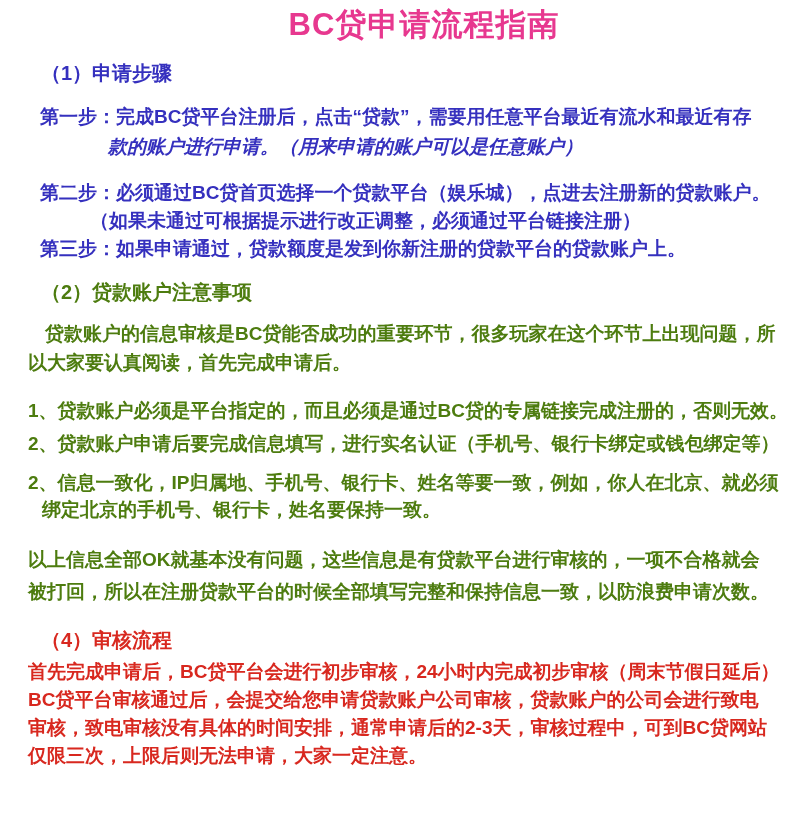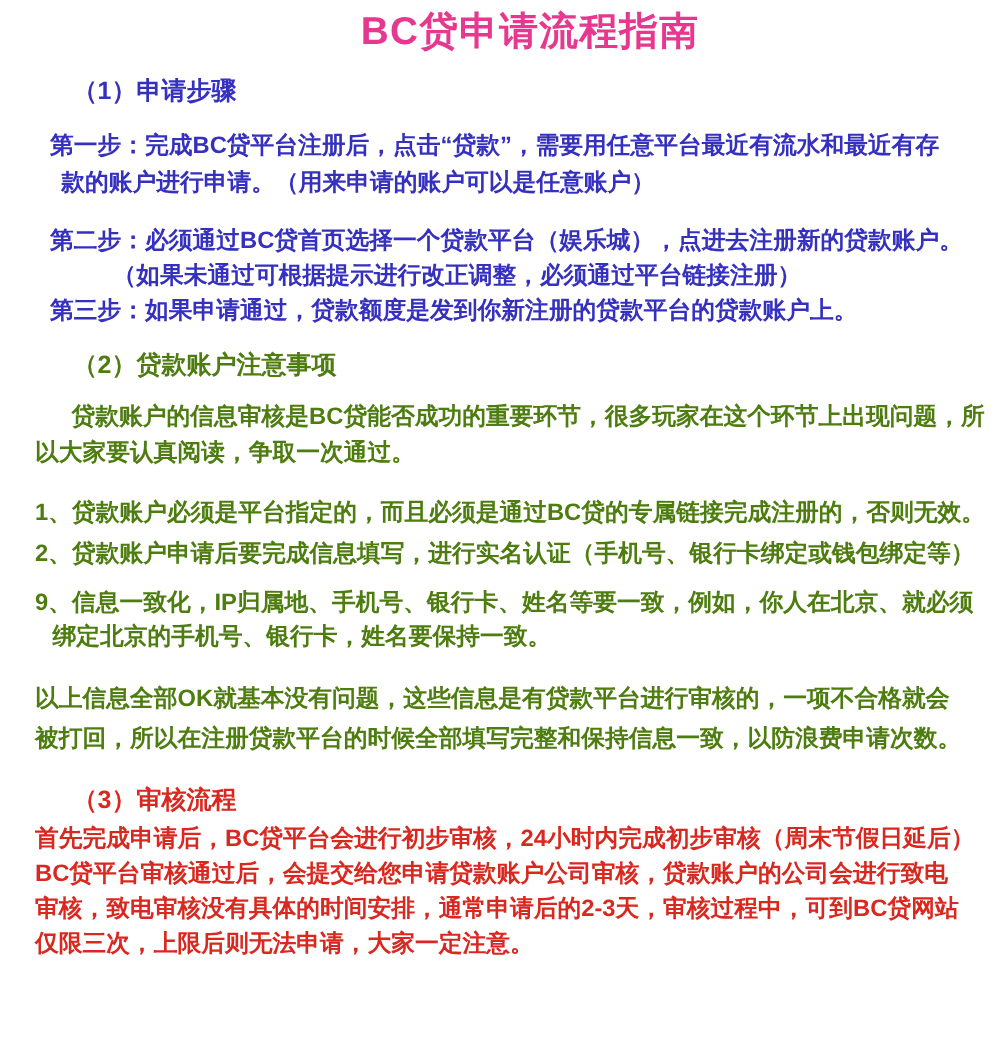--- a/index.html
+++ b/index.html
@@ -35,7 +35,7 @@
   .red  { color: #D8281F; }
 
   .ml28 { margin-left: 28px; }
-  .ml38 { margin-left: 58px; }
+  .ml38 { margin-left: 41px; }
   .ml40 { margin-left: 40px; }
   .ml42 { margin-left: 42px; }
   .ml45 { margin-left: 45px; text-align: center; }

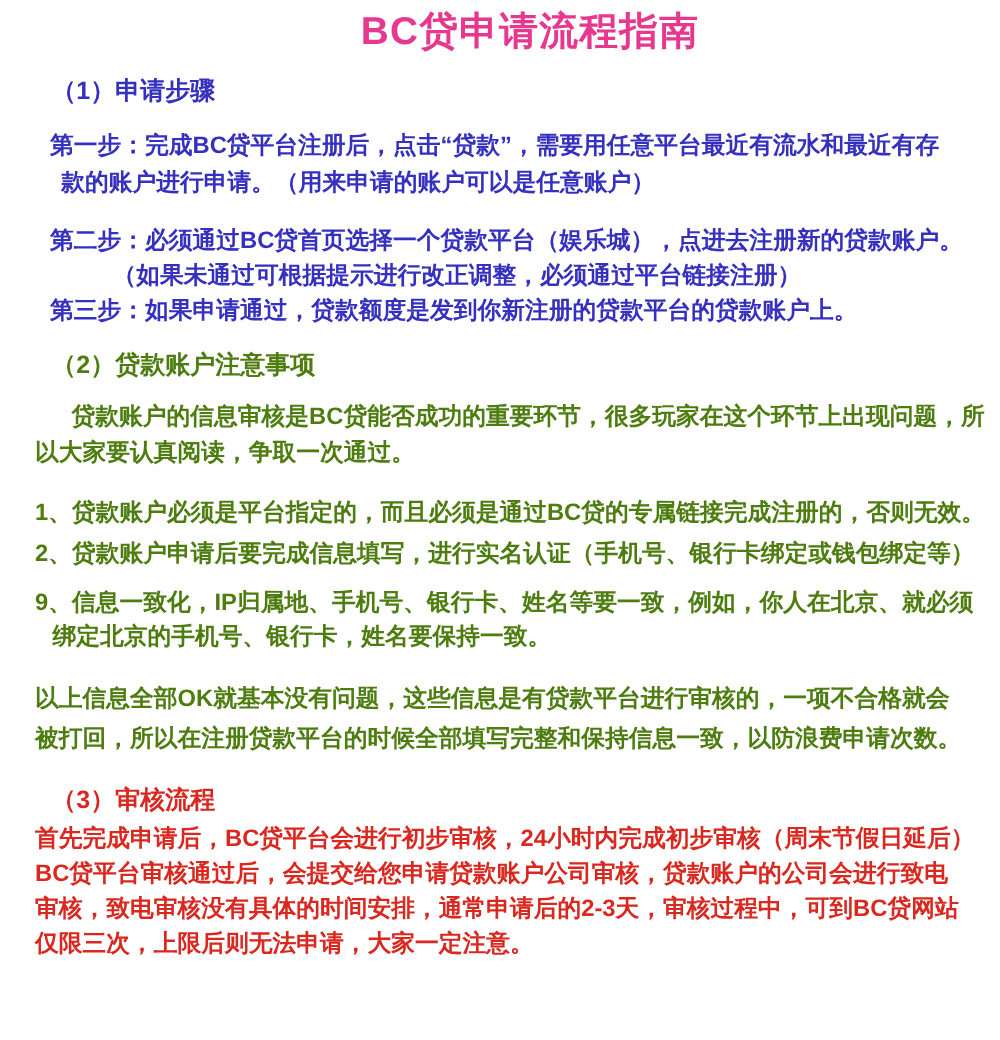--- a/index.html
+++ b/index.html
@@ -40,7 +40,7 @@
   .ml42 { margin-left: 42px; }
   .ml45 { margin-left: 45px; text-align: center; }
   .ml90 { margin-left: 90px; }
-  .ml105 { margin-left: 49px; }
+  .ml105 { margin-left: 108px; font-style: italic; }
   .lh27 { line-height: 27px; }
   .lh28 { line-height: 28px; }
   .lh29 { line-height: 29px; }

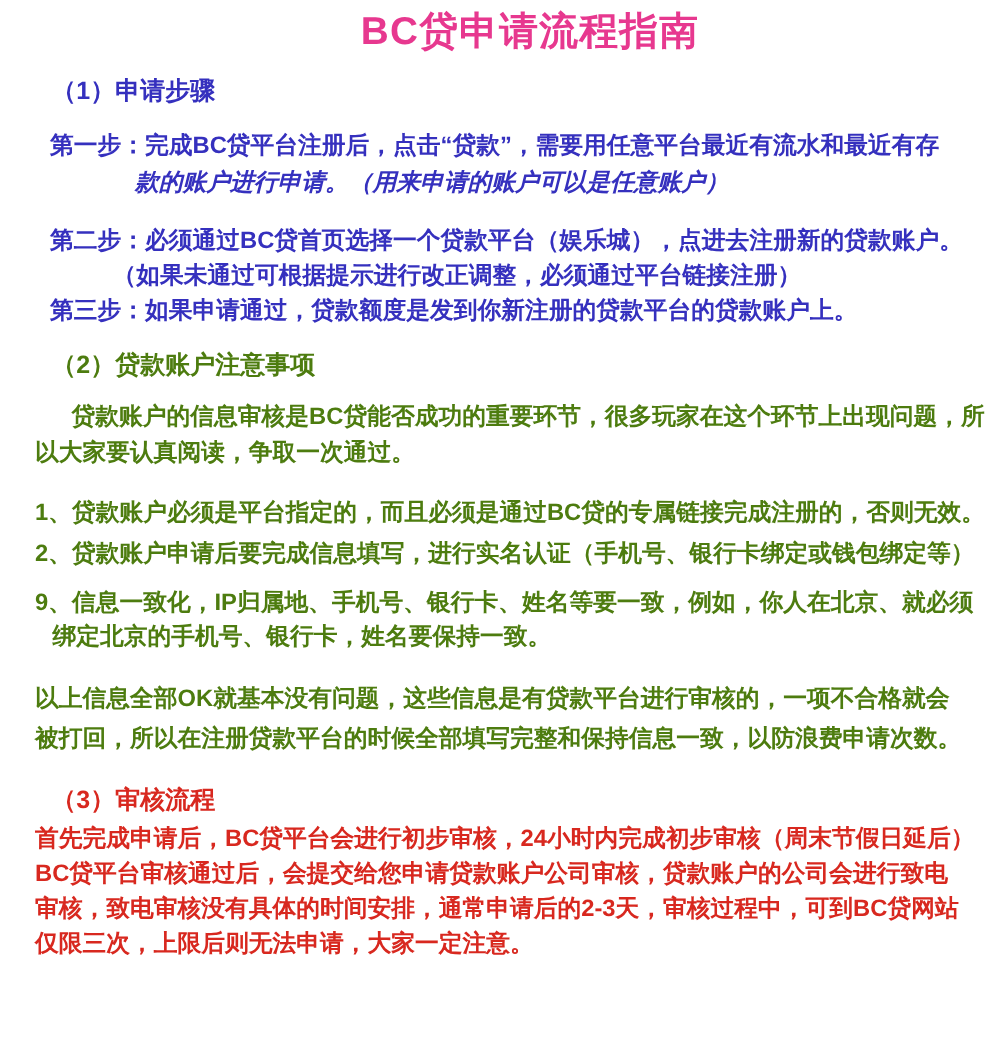--- a/index.html
+++ b/index.html
@@ -38,7 +38,7 @@
   .ml38 { margin-left: 41px; }
   .ml40 { margin-left: 40px; }
   .ml42 { margin-left: 42px; }
-  .ml45 { margin-left: 45px; text-align: center; }
+  .ml45 { margin-left: 45px; }
   .ml90 { margin-left: 90px; }
   .ml105 { margin-left: 108px; font-style: italic; }
   .lh27 { line-height: 27px; }

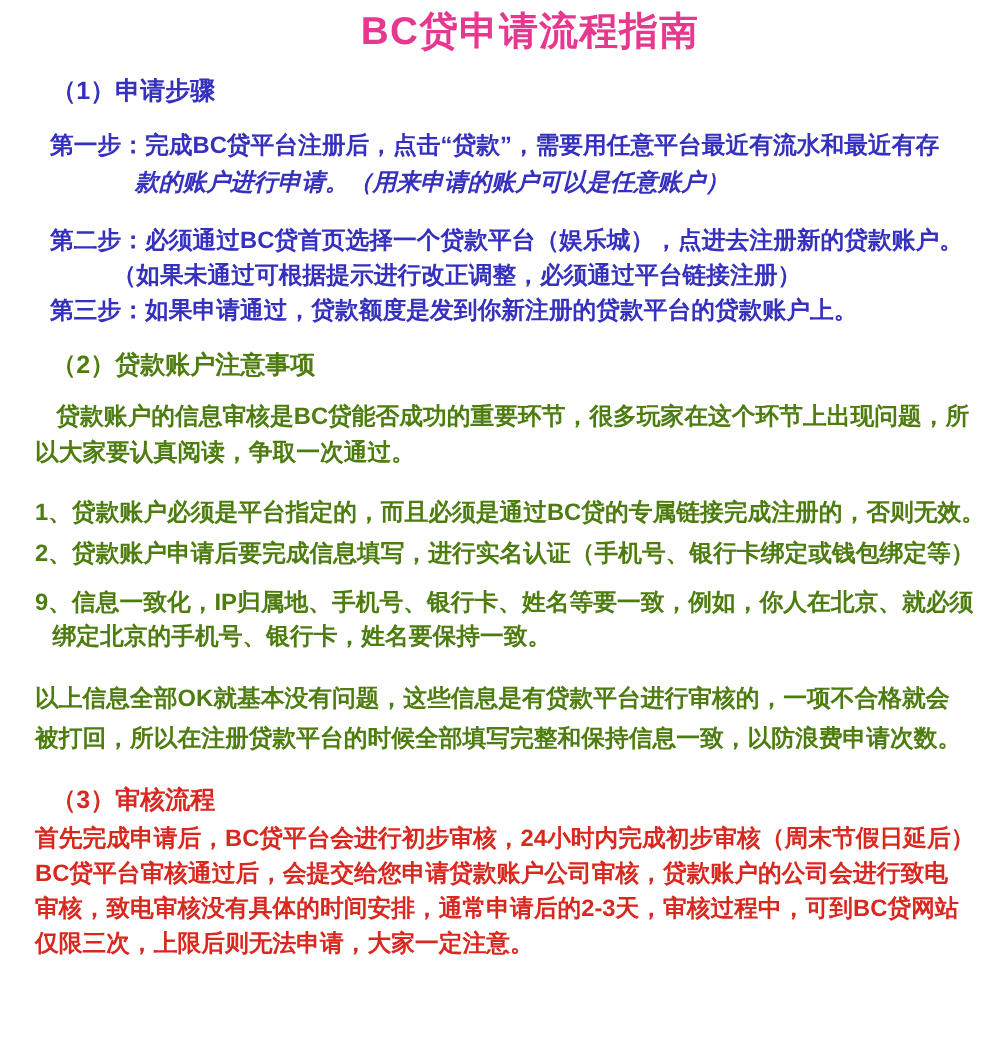--- a/index.html
+++ b/index.html
@@ -67,7 +67,7 @@
   <div class="heading pink ml38" style="margin-top:18px;">（2）贷款账户注意事项</div>
 
   <div class="ln pink lh29 ml45" style="margin-top:16px;">贷款账户的信息审核是BC贷能否成功的重要环节，很多玩家在这个环节上出现问题，所</div>
-  <div class="ln pink lh29 ml28">以大家要认真阅读，争取一次通过。</div>
+  <div class="ln pink lh29 ml28">以大家要认真阅读，首先完成申请后。</div>
 
   <div class="ln pink lh28 ml28" style="margin-top:20px;">1、贷款账户必须是平台指定的，而且必须是通过BC贷的专属链接完成注册的，否则无效。</div>
   <div class="ln pink lh28 ml28" style="margin-top:5px;">2、贷款账户申请后要完成信息填写，进行实名认证（手机号、银行卡绑定或钱包绑定等）</div>

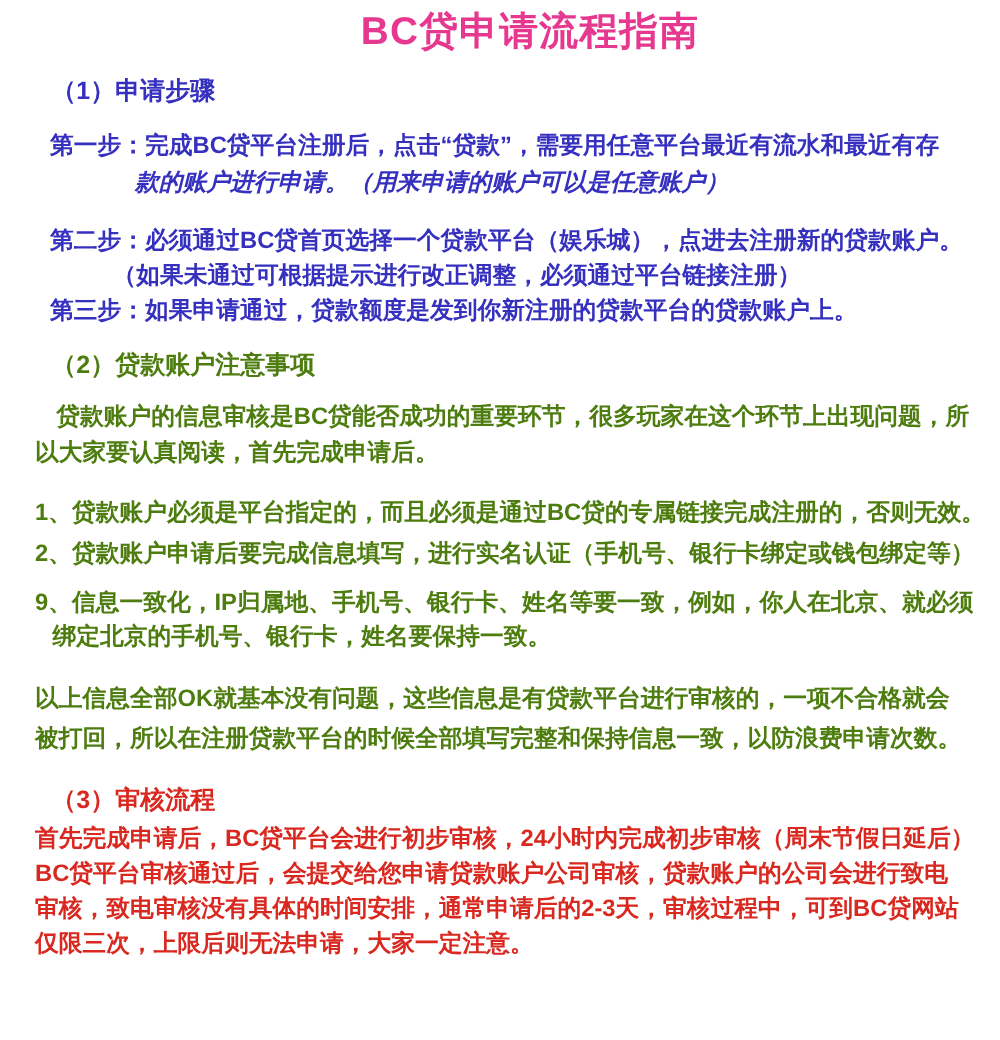--- a/index.html
+++ b/index.html
@@ -71,7 +71,7 @@
 
   <div class="ln pink lh28 ml28" style="margin-top:20px;">1、贷款账户必须是平台指定的，而且必须是通过BC贷的专属链接完成注册的，否则无效。</div>
   <div class="ln pink lh28 ml28" style="margin-top:5px;">2、贷款账户申请后要完成信息填写，进行实名认证（手机号、银行卡绑定或钱包绑定等）</div>
-  <div class="ln pink lh27 ml28" style="margin-top:11px;">9、信息一致化，IP归属地、手机号、银行卡、姓名等要一致，例如，你人在北京、就必须</div>
+  <div class="ln pink lh27 ml28" style="margin-top:11px;">2、信息一致化，IP归属地、手机号、银行卡、姓名等要一致，例如，你人在北京、就必须</div>
   <div class="ln pink lh27 ml42">绑定北京的手机号、银行卡，姓名要保持一致。</div>
 
   <div class="ln pink lh32 ml28" style="margin-top:21px;">以上信息全部OK就基本没有问题，这些信息是有贷款平台进行审核的，一项不合格就会</div>

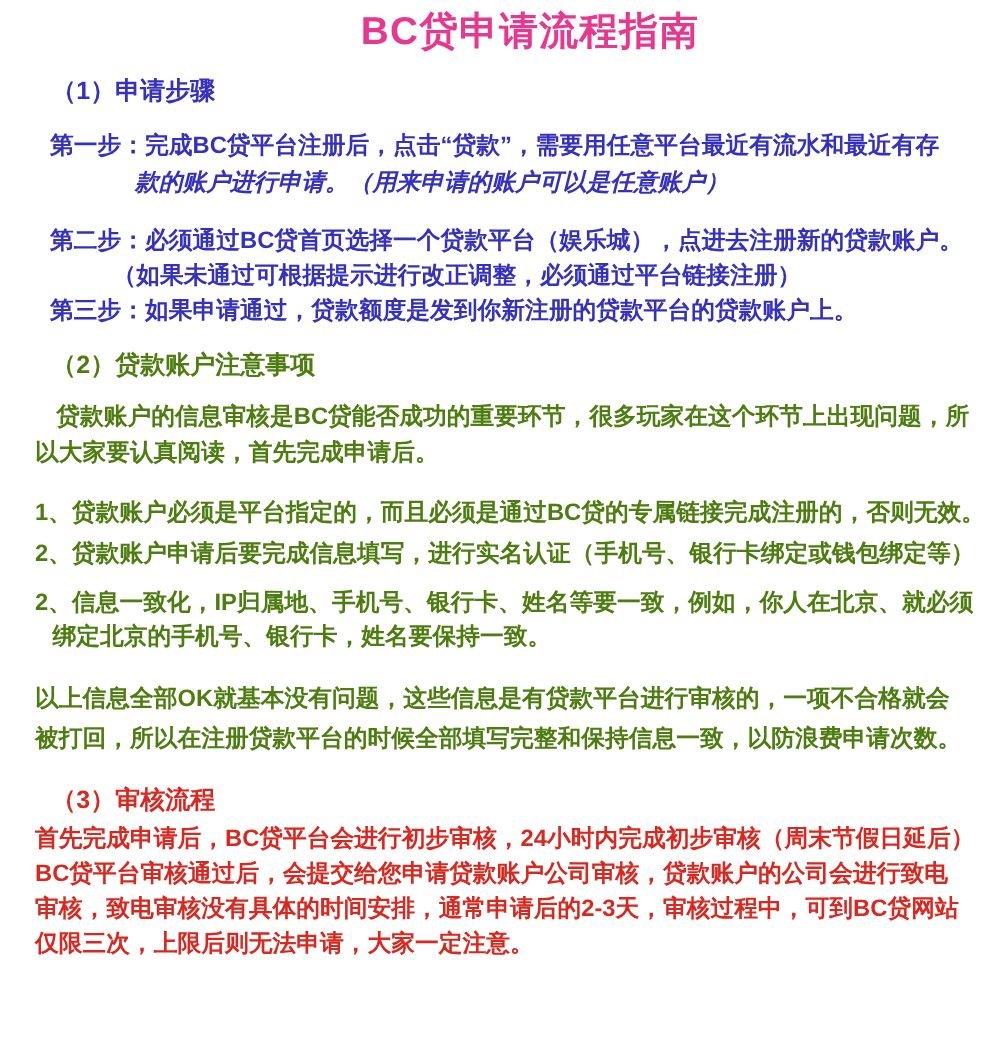--- a/index.html
+++ b/index.html
@@ -77,7 +77,7 @@
   <div class="ln pink lh32 ml28" style="margin-top:21px;">以上信息全部OK就基本没有问题，这些信息是有贷款平台进行审核的，一项不合格就会</div>
   <div class="ln pink lh32 ml28">被打回，所以在注册贷款平台的时候全部填写完整和保持信息一致，以防浪费申请次数。</div>
 
-  <div class="heading red ml38" style="margin-top:21px;">（3）审核流程</div>
+  <div class="heading red ml38" style="margin-top:21px;">（4）审核流程</div>
 
   <div class="ln red lh28 ml28" style="margin-top:7px;">首先完成申请后，BC贷平台会进行初步审核，24小时内完成初步审核（周末节假日延后）</div>
   <div class="ln red lh28 ml28">BC贷平台审核通过后，会提交给您申请贷款账户公司审核，贷款账户的公司会进行致电</div>

